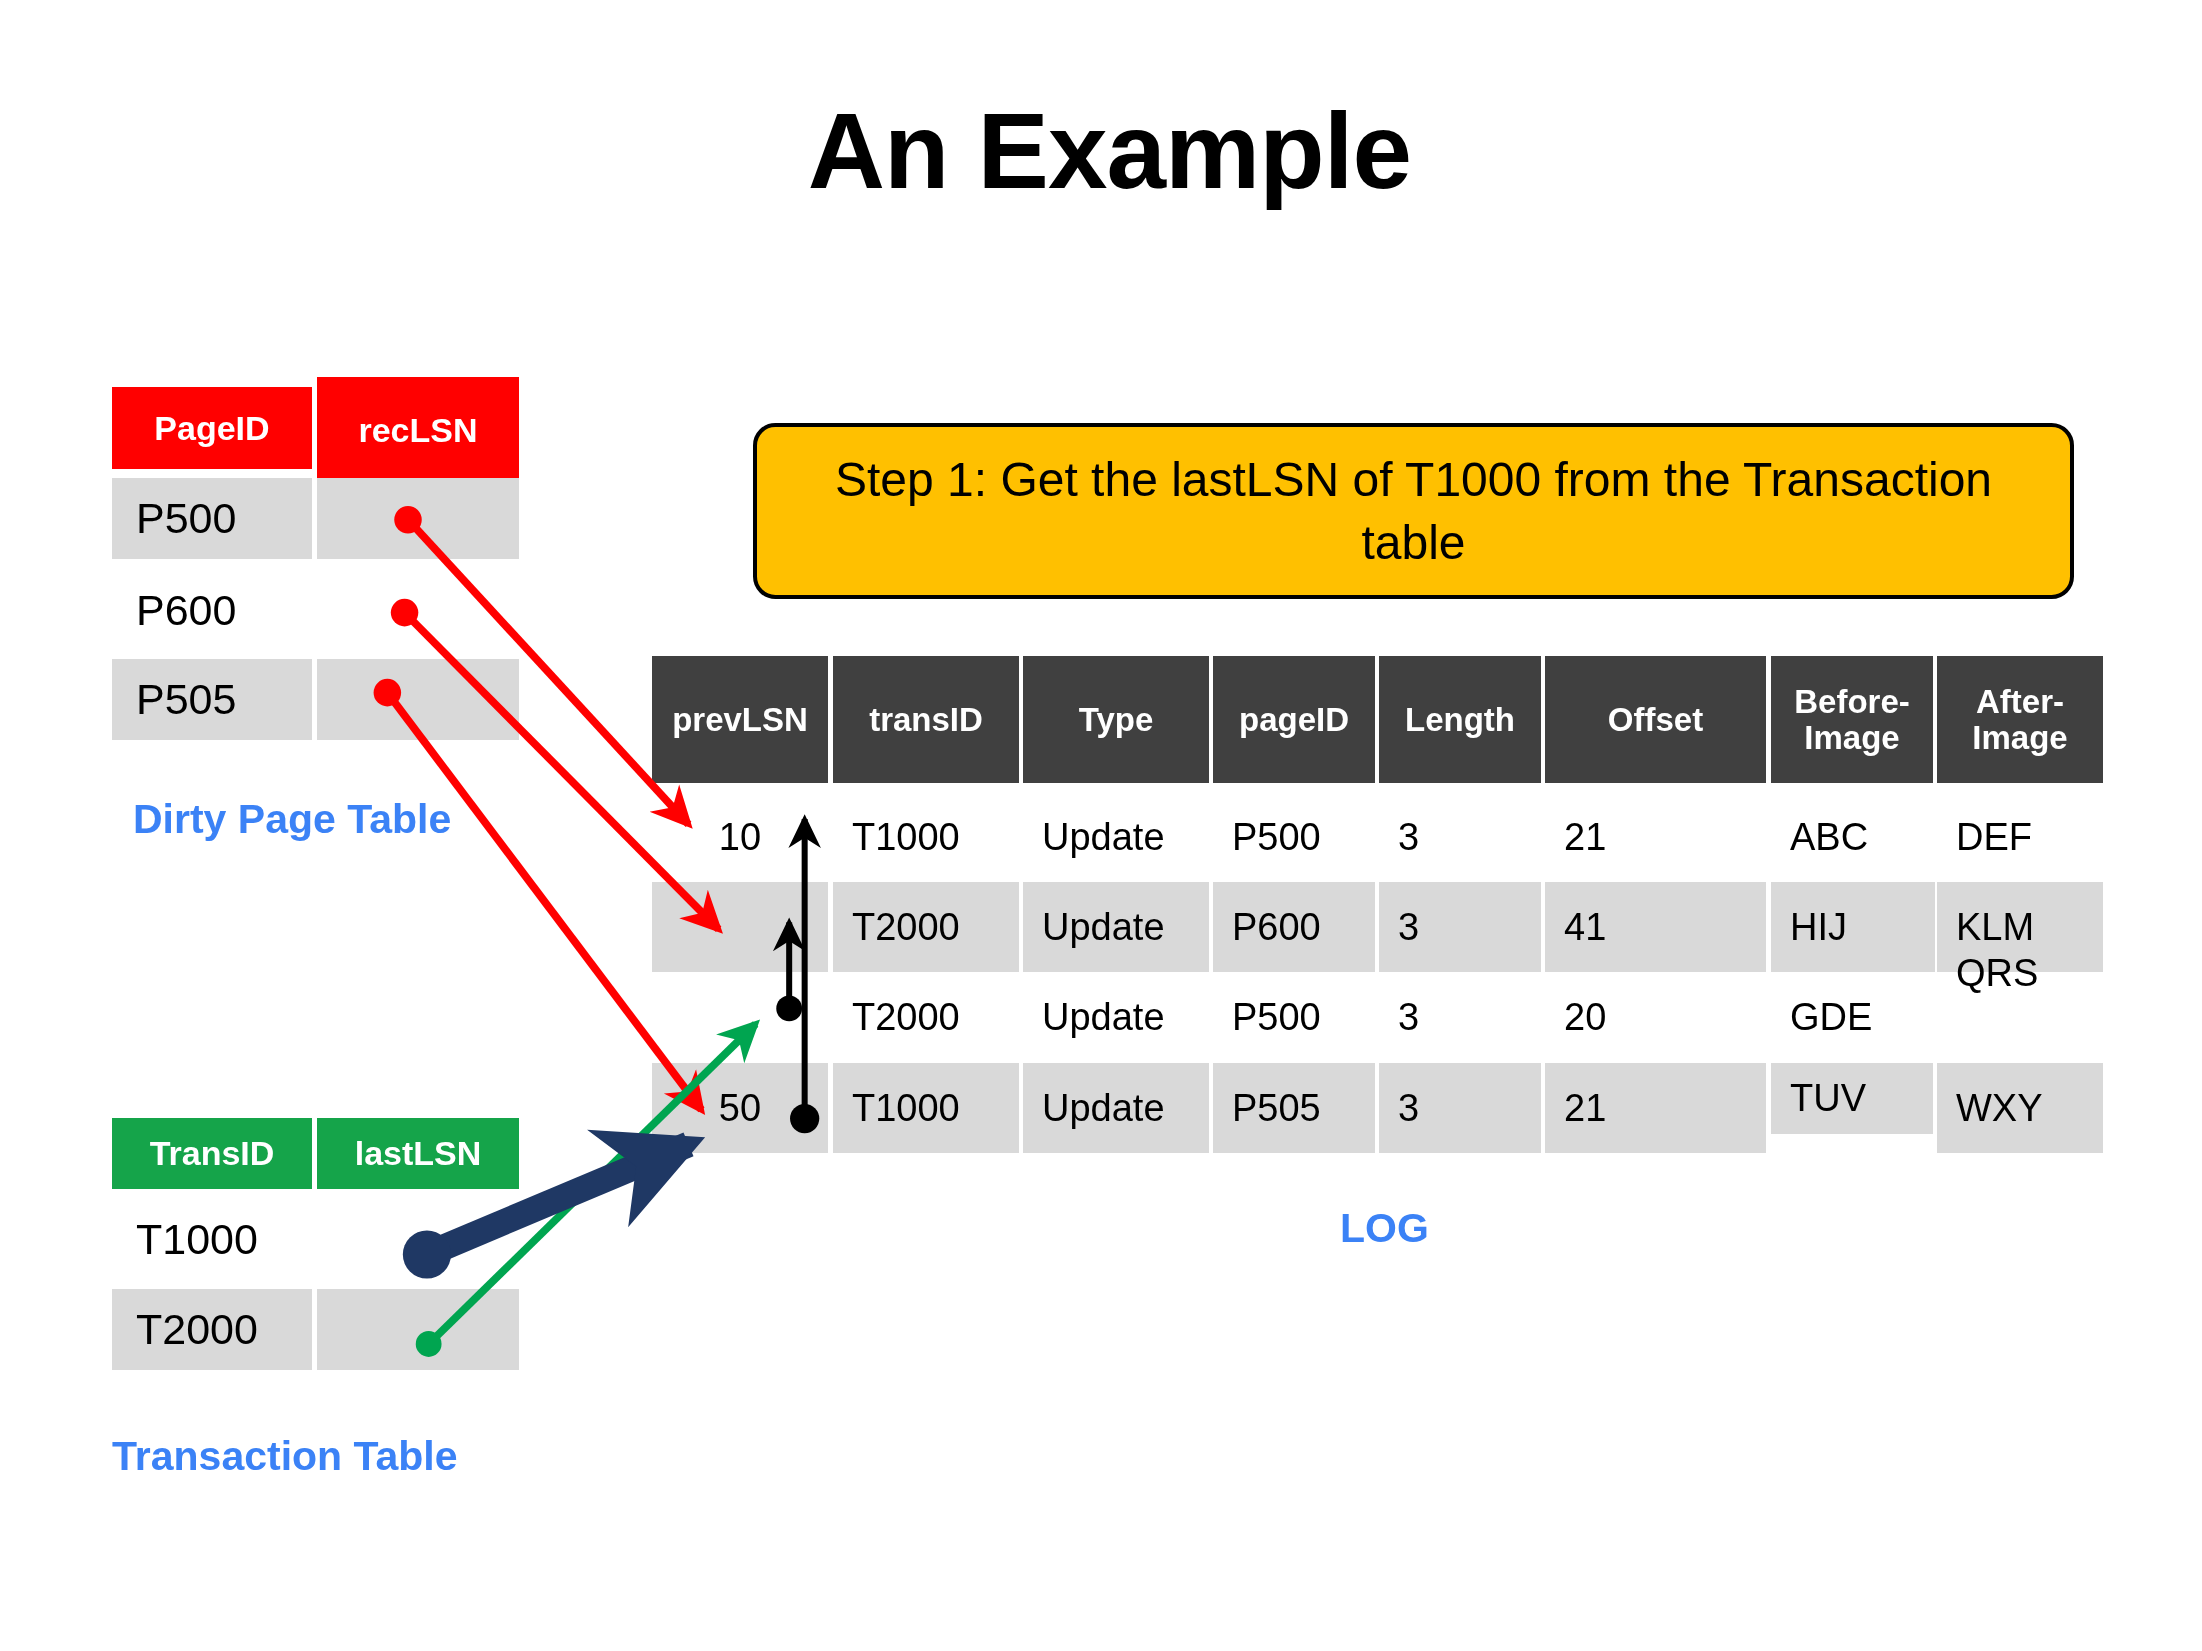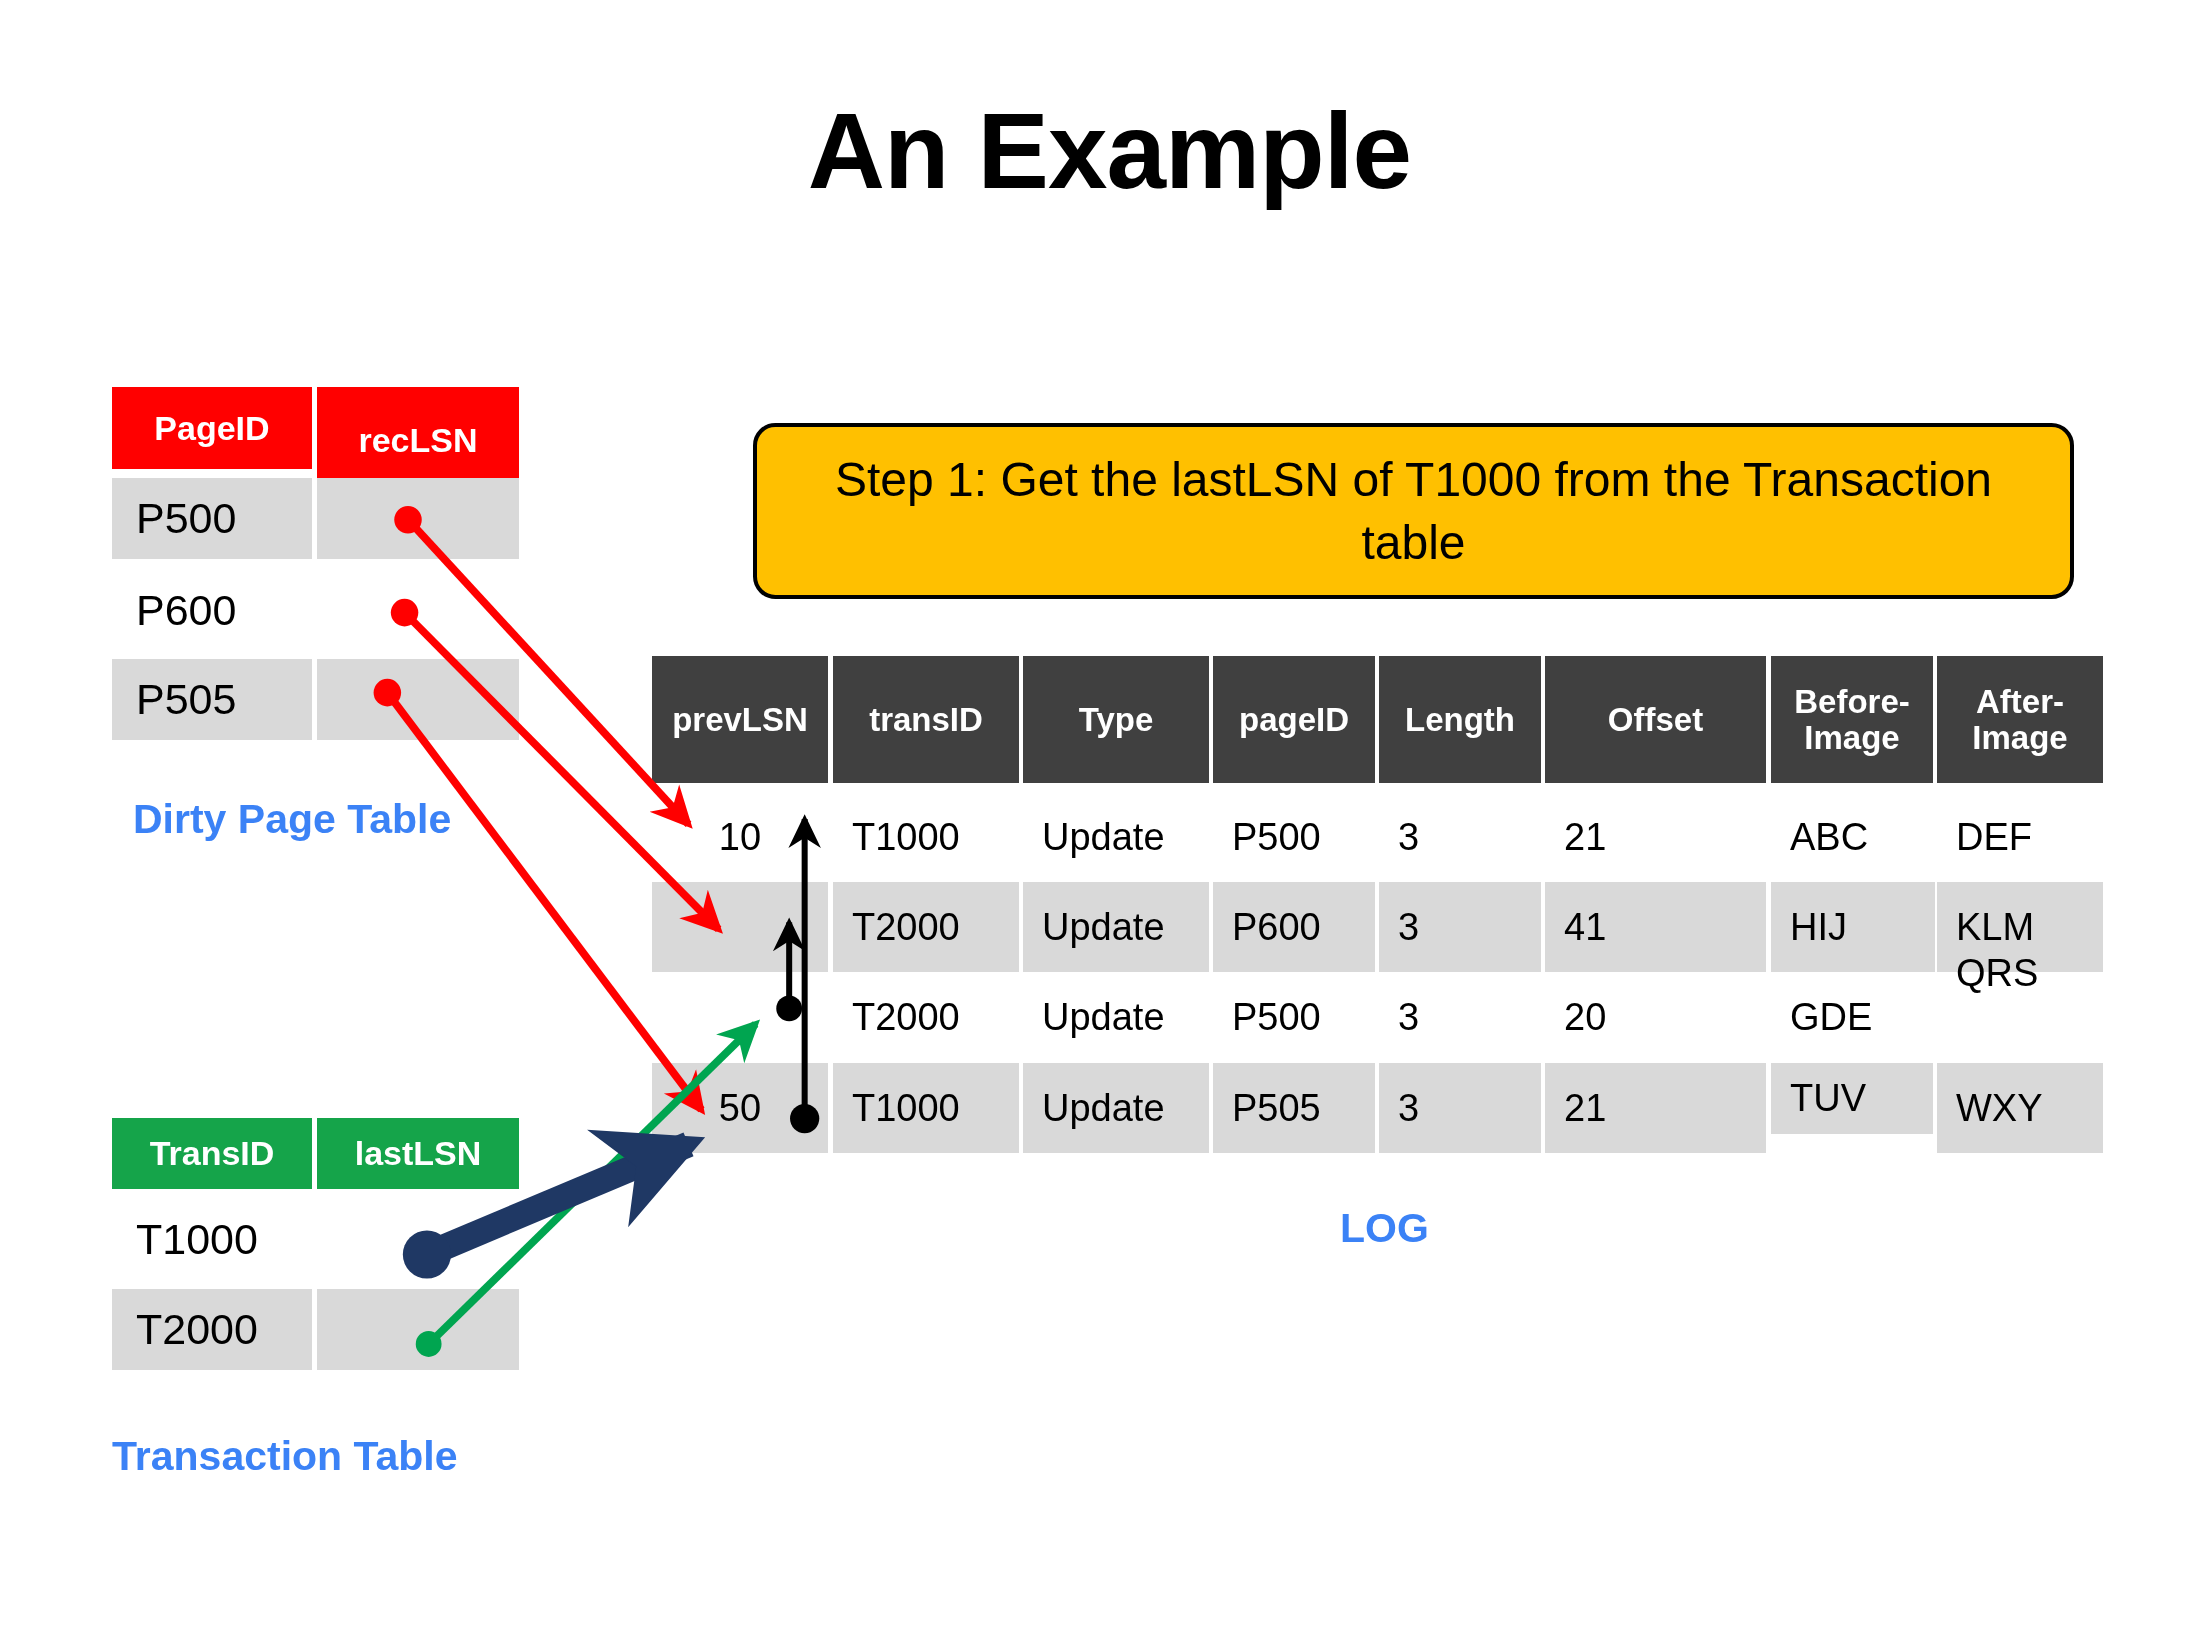--- a/index.html
+++ b/index.html
@@ -91,7 +91,7 @@
   <div id="step-banner">Step 1: Get the lastLSN of T1000 from the Transaction table</div>
 
   <div class="cell hdr dpt-hdr" style="left:112px;top:387px;width:200px;height:82px;">PageID</div>
-  <div class="cell hdr dpt-hdr" style="left:317px;top:387px;width:202px;height:106px;">recLSN</div>
+  <div class="cell hdr dpt-hdr" style="left:317px;top:377px;width:202px;height:106px;">recLSN</div>
 
   <div class="cell dpt-cell shade" style="left:112px;top:478px;width:200px;height:81px;">P500</div>
   <div class="cell dpt-cell shade" style="left:317px;top:478px;width:202px;height:81px;"></div>

